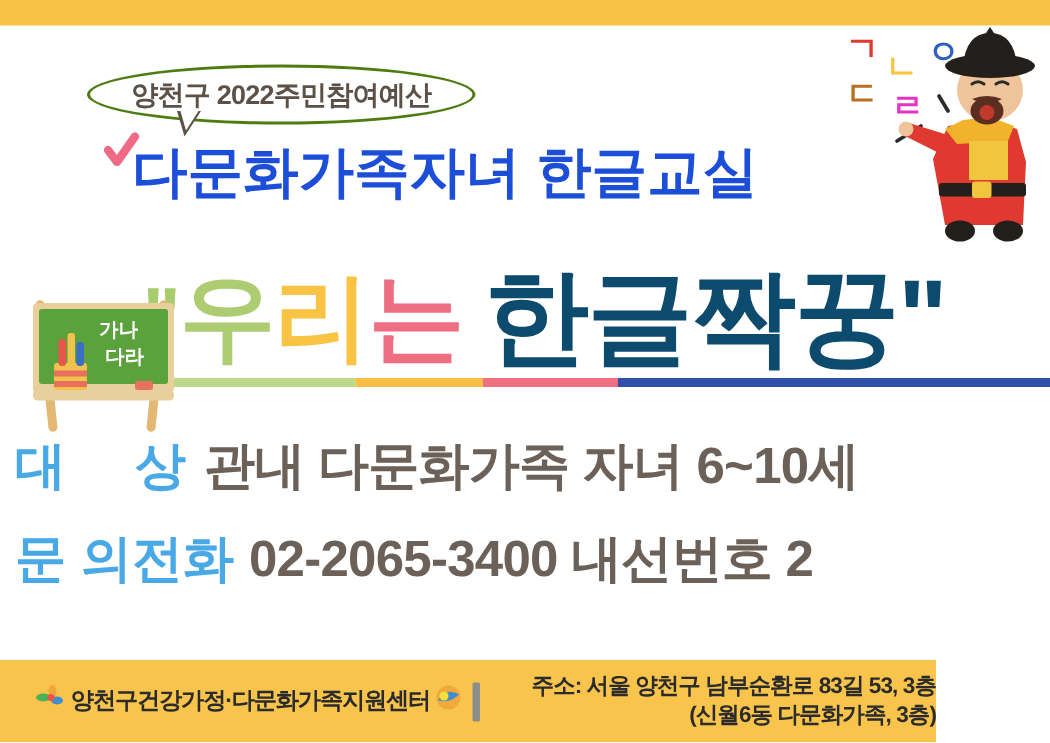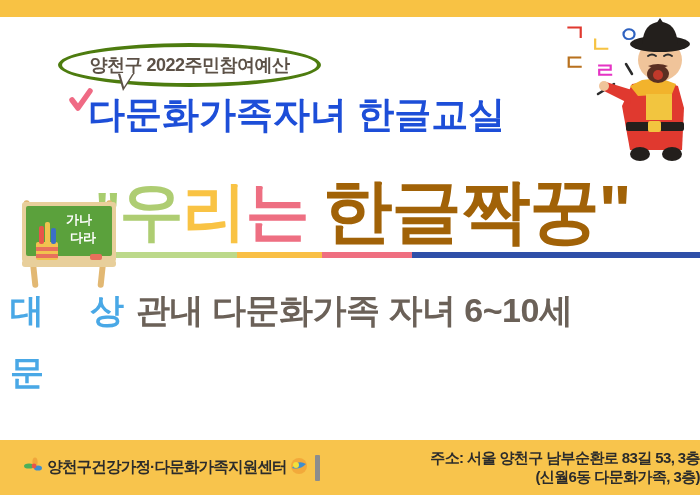--- a/index.html
+++ b/index.html
@@ -31,7 +31,7 @@
     position: absolute;
     left: 58px; top: 43px;
     width: 255px; height: 36px;
-    border: 4px solid #4d7c0f;
+    border: 2px solid #4d7c0f;
     border-radius: 50%/50%;
     background: #ffffff;
     display: flex;

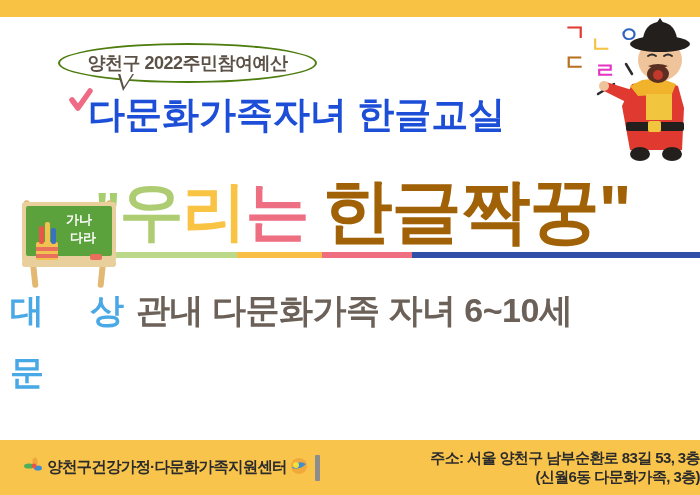--- a/index.html
+++ b/index.html
@@ -100,7 +100,7 @@
   .hl-green  { color: #aecd72; }
   .hl-yellow { color: #f9c344; }
   .hl-pink   { color: #ee6f82; }
-  .hl-blue   { color: #a16207; font-size: 70px; }
+  .hl-blue   { color: #0c4a6e; font-size: 70px; }
 
   
   .ul-row {

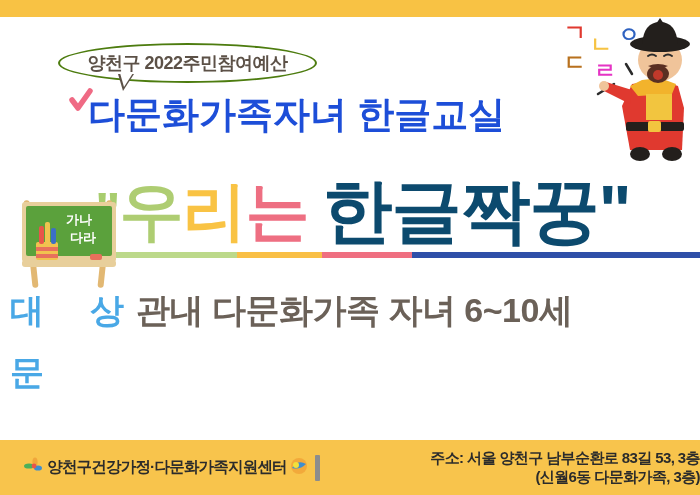--- a/index.html
+++ b/index.html
@@ -238,6 +238,7 @@
   <div class="info-row row-phone">
     <span class="lbl-blue">문</span>
     <span style="display:inline-block;width:10px"></span>
+    <span class="lbl-blue">의전화</span>
     <span style="display:inline-block;width:10px"></span>
   </div>
 

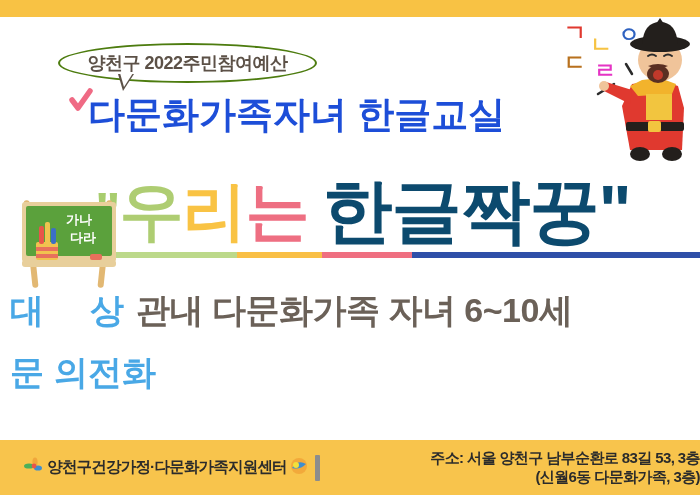--- a/index.html
+++ b/index.html
@@ -240,6 +240,7 @@
     <span style="display:inline-block;width:10px"></span>
     <span class="lbl-blue">의전화</span>
     <span style="display:inline-block;width:10px"></span>
+    <span class="val-brown">02-2065-3400 내선번호 2</span>
   </div>
 
   <div class="illus blackboard">

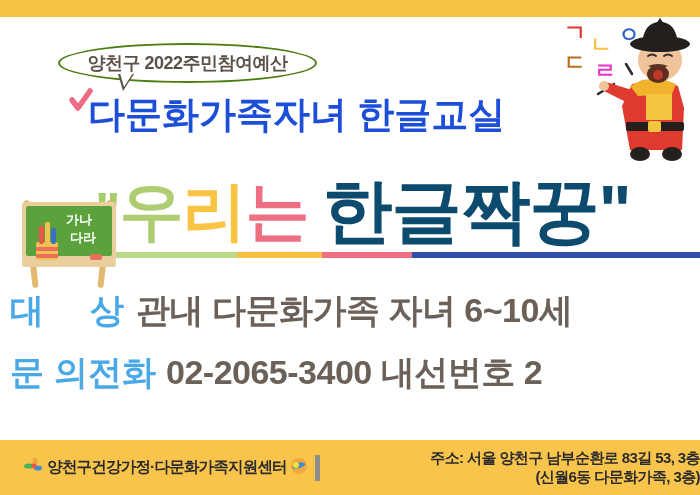--- a/index.html
+++ b/index.html
@@ -141,7 +141,7 @@
   .footer {
     position: absolute;
     left: 0; top: 440px;
-    width: 700px; height: 55px;
+    width: 624px; height: 55px;
     background: #f8c44c;
     display: flex;
     align-items: center;

